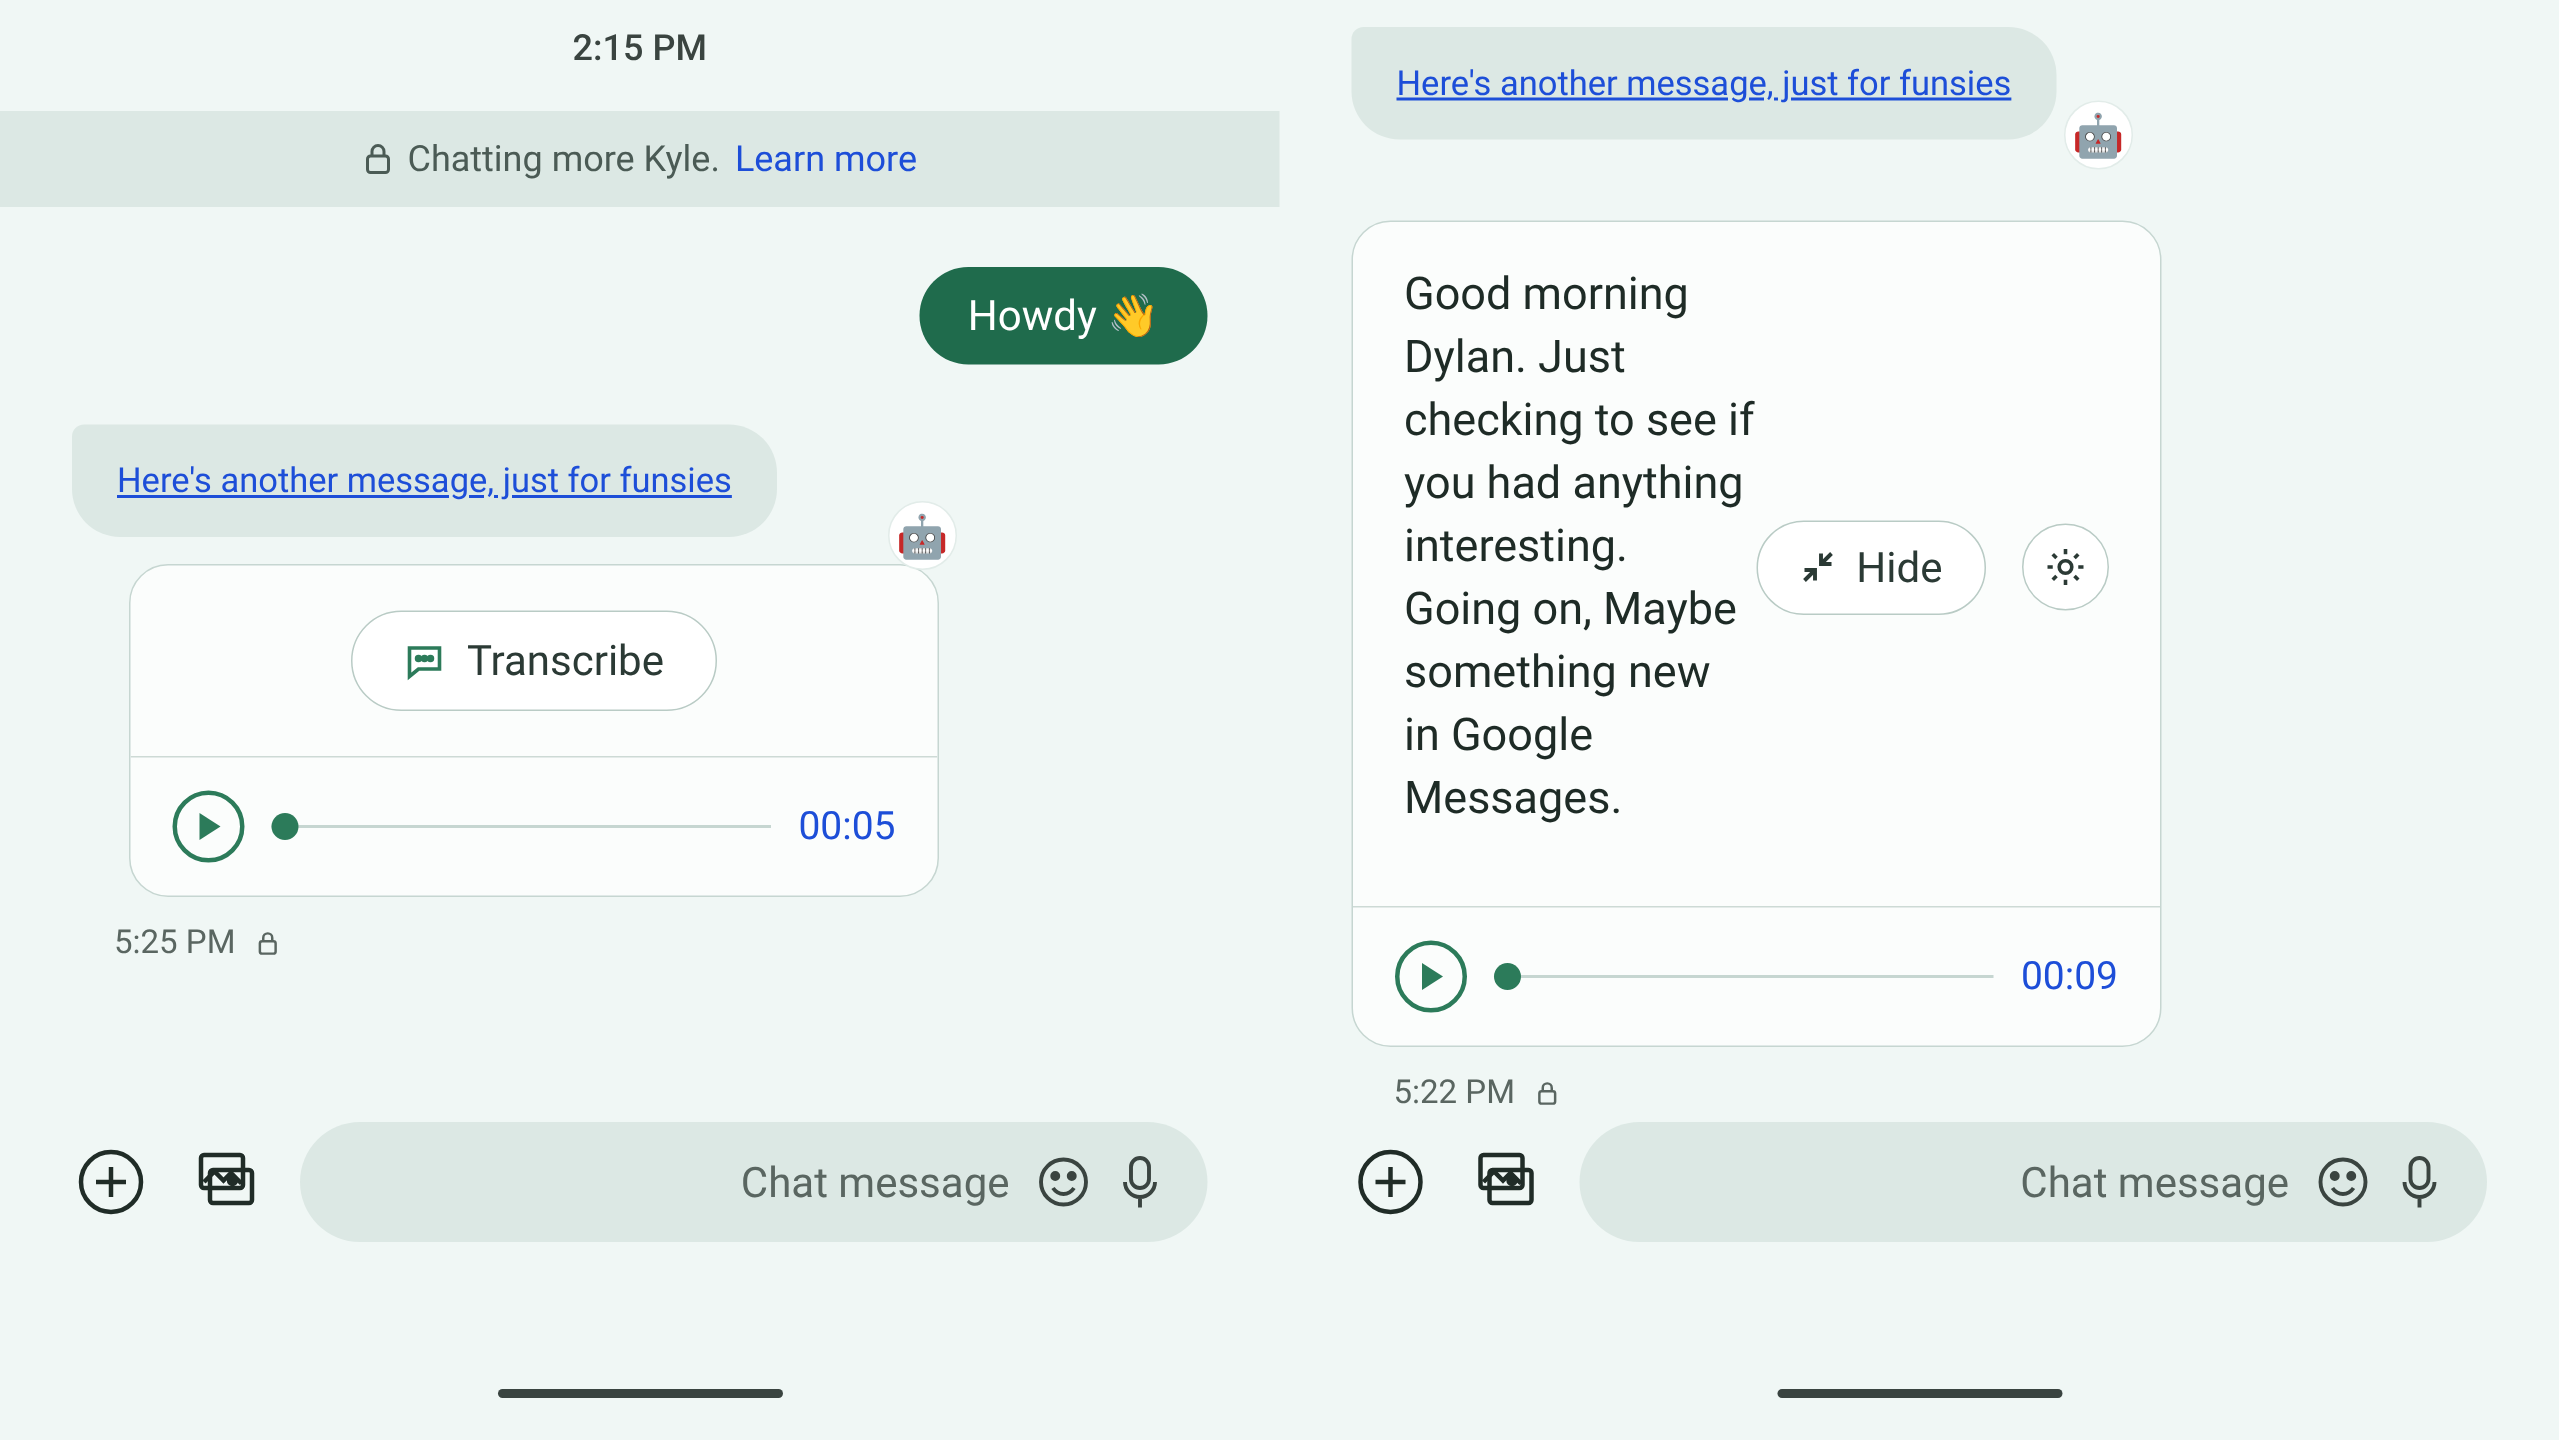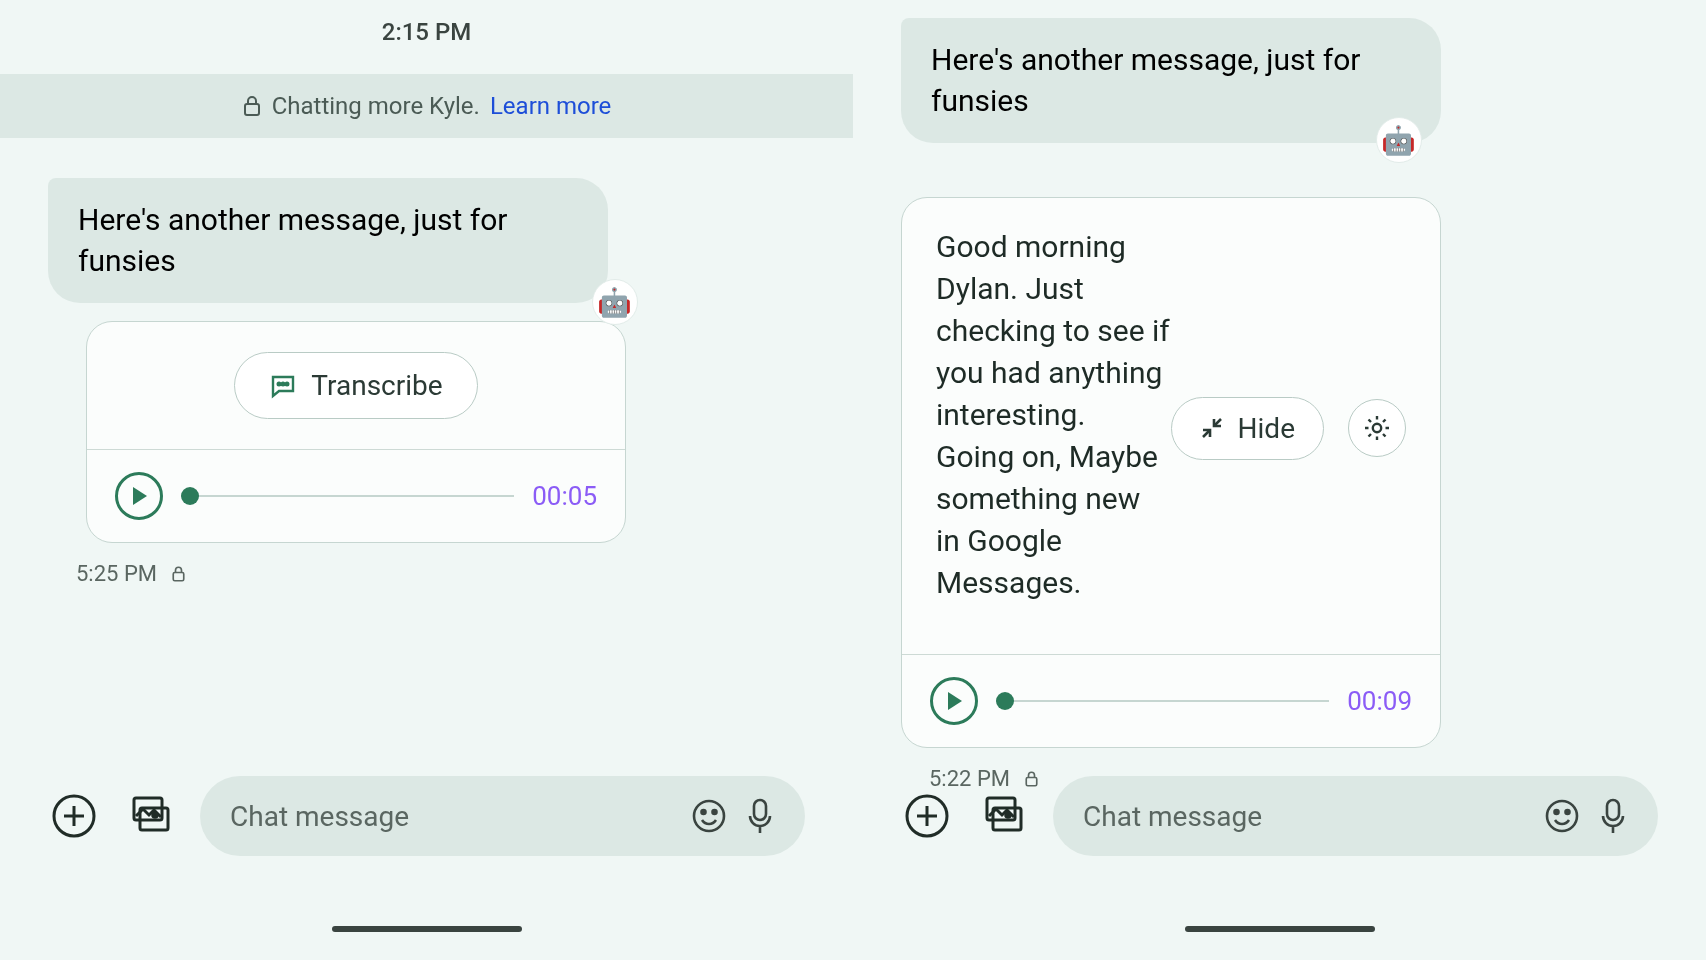--- a/index.html
+++ b/index.html
@@ -50,13 +50,14 @@
   .incoming-row { display: flex; position: relative; margin-bottom: 18px; }
   .incoming-bubble {
     background: #dce8e4;
-    color: #000000;
-    font-size: 30px;
+    color: #1d4ed8;
+    font-size: 23px;
     line-height: 1.35;
     padding: 22px 30px;
     border-radius: 32px;
     border-top-left-radius: 8px;
     max-width: 560px;
+    text-decoration: underline;
   }
   .avatar {
     position: absolute;

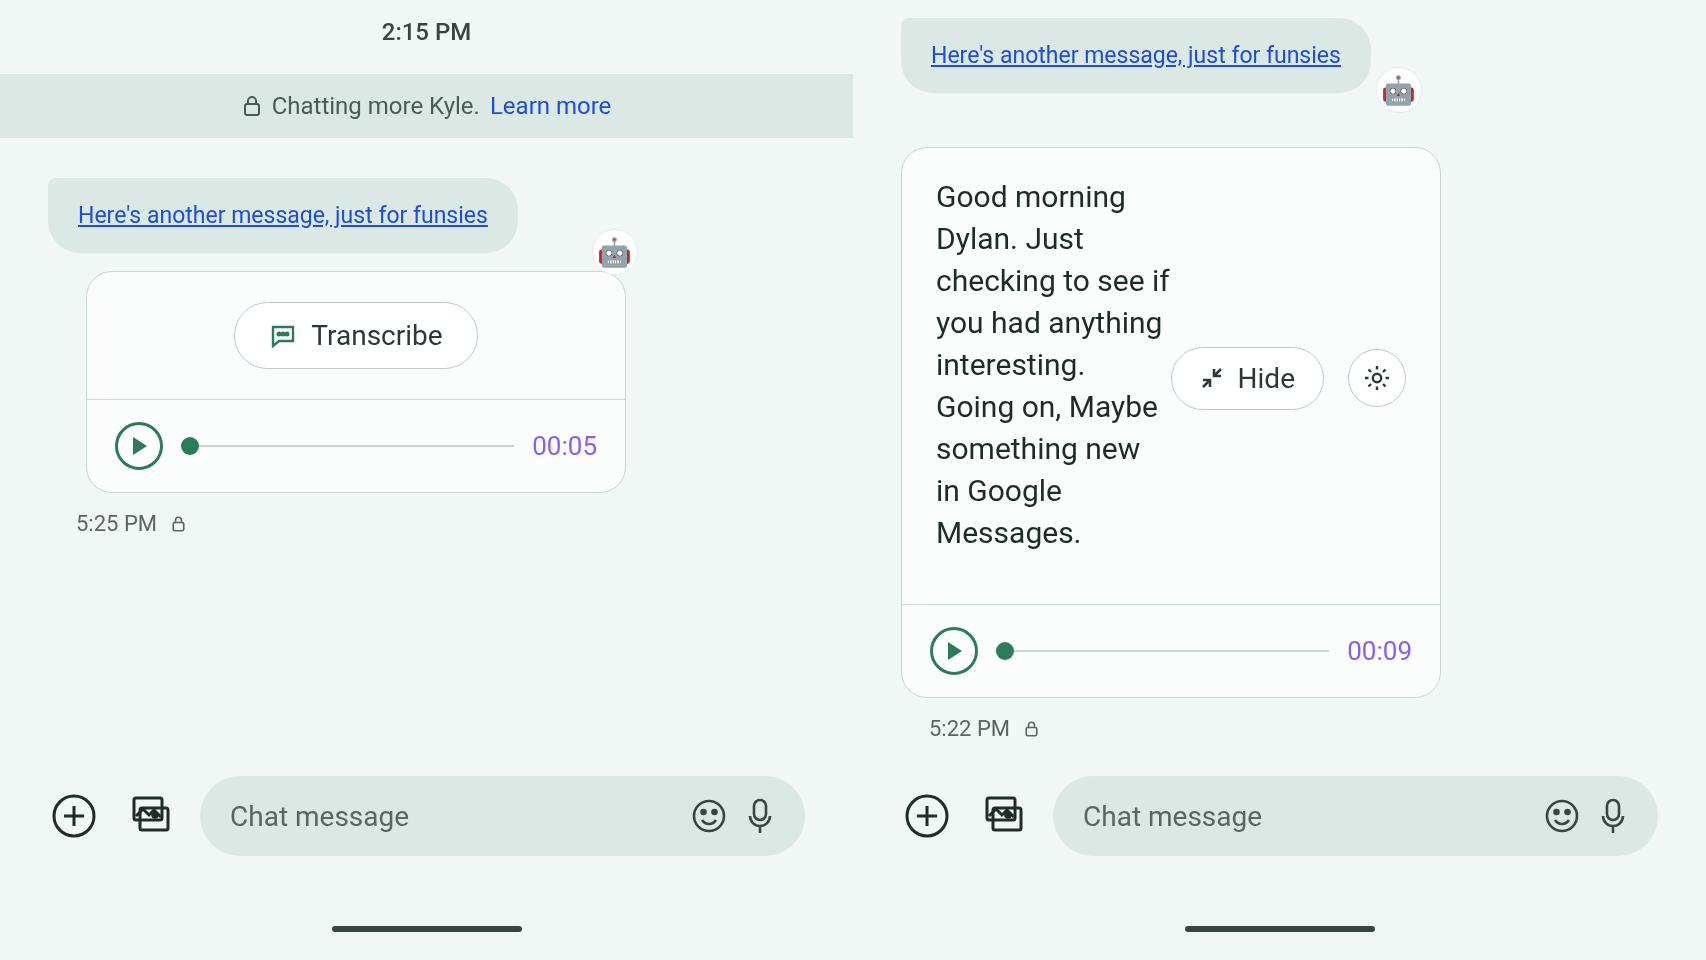--- a/index.html
+++ b/index.html
@@ -231,6 +231,9 @@
     <span class="banner-link">Learn more</span>
   </div>
 
+  <div class="outgoing-row">
+    <div class="outgoing-bubble">Howdy 👋</div>
+  </div>
 
   <div class="incoming-row" style="max-width:560px;">
     <div class="incoming-bubble">Here's another message, just for funsies</div>

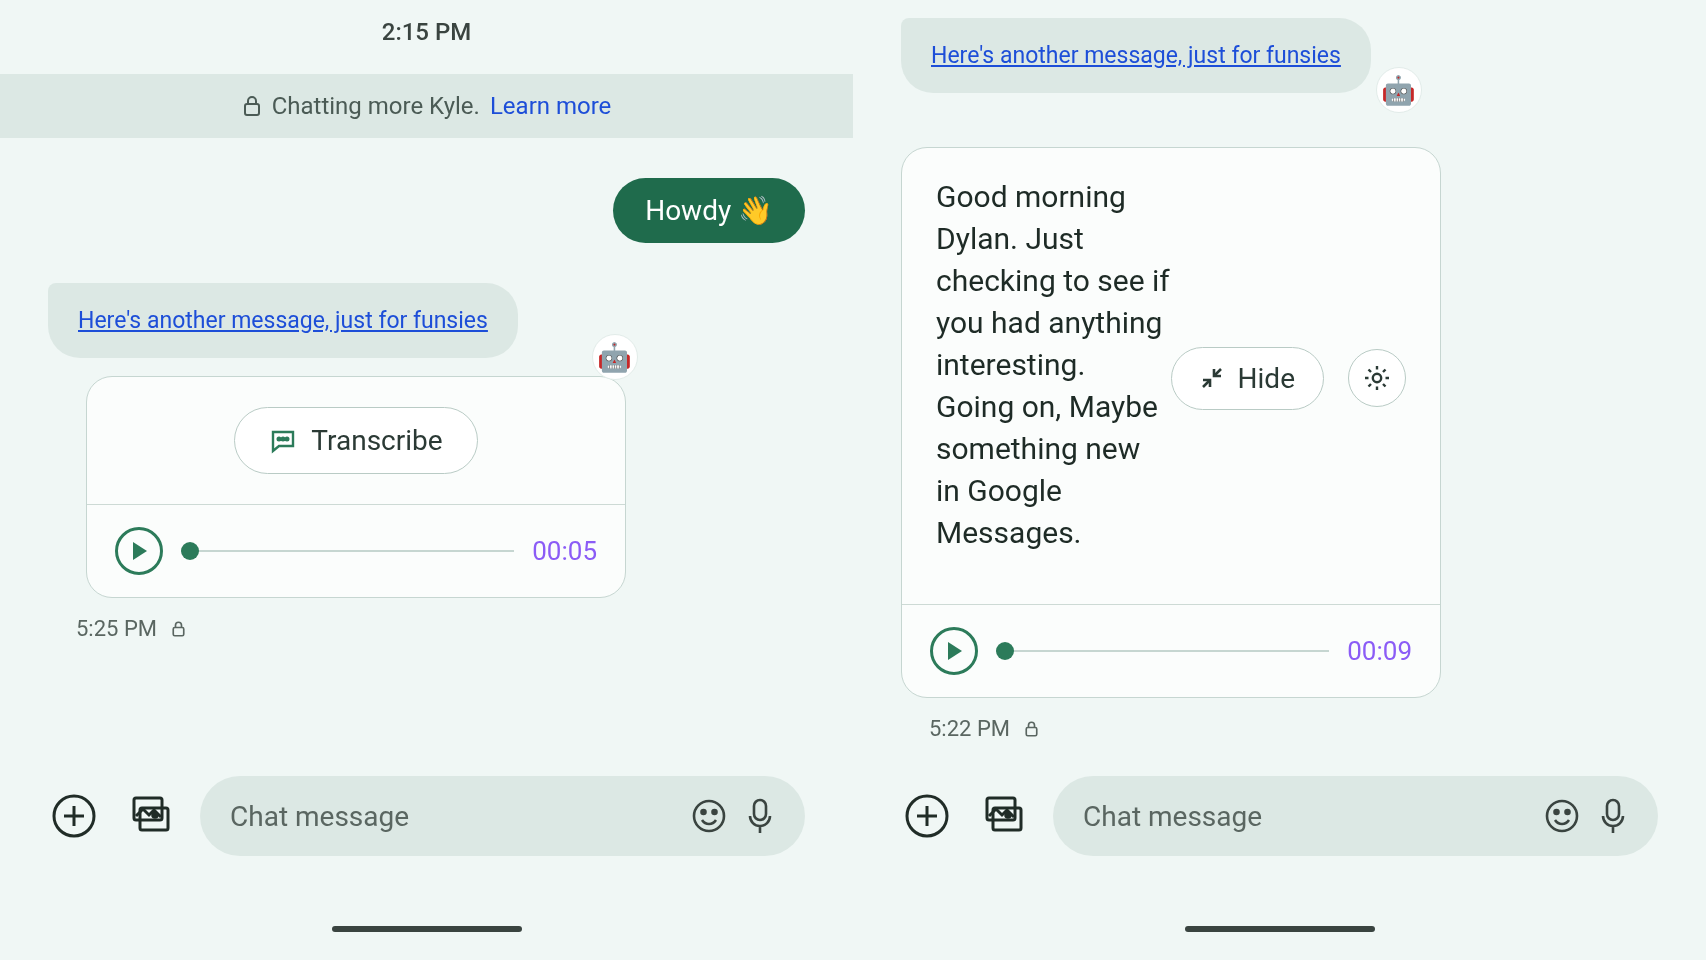--- a/index.html
+++ b/index.html
@@ -156,7 +156,7 @@
   }
   .duration {
     font-size: 26px;
-    color: #8b5cf6;
+    color: #1d4ed8;
     font-variant-numeric: tabular-nums;
   }
   .meta {

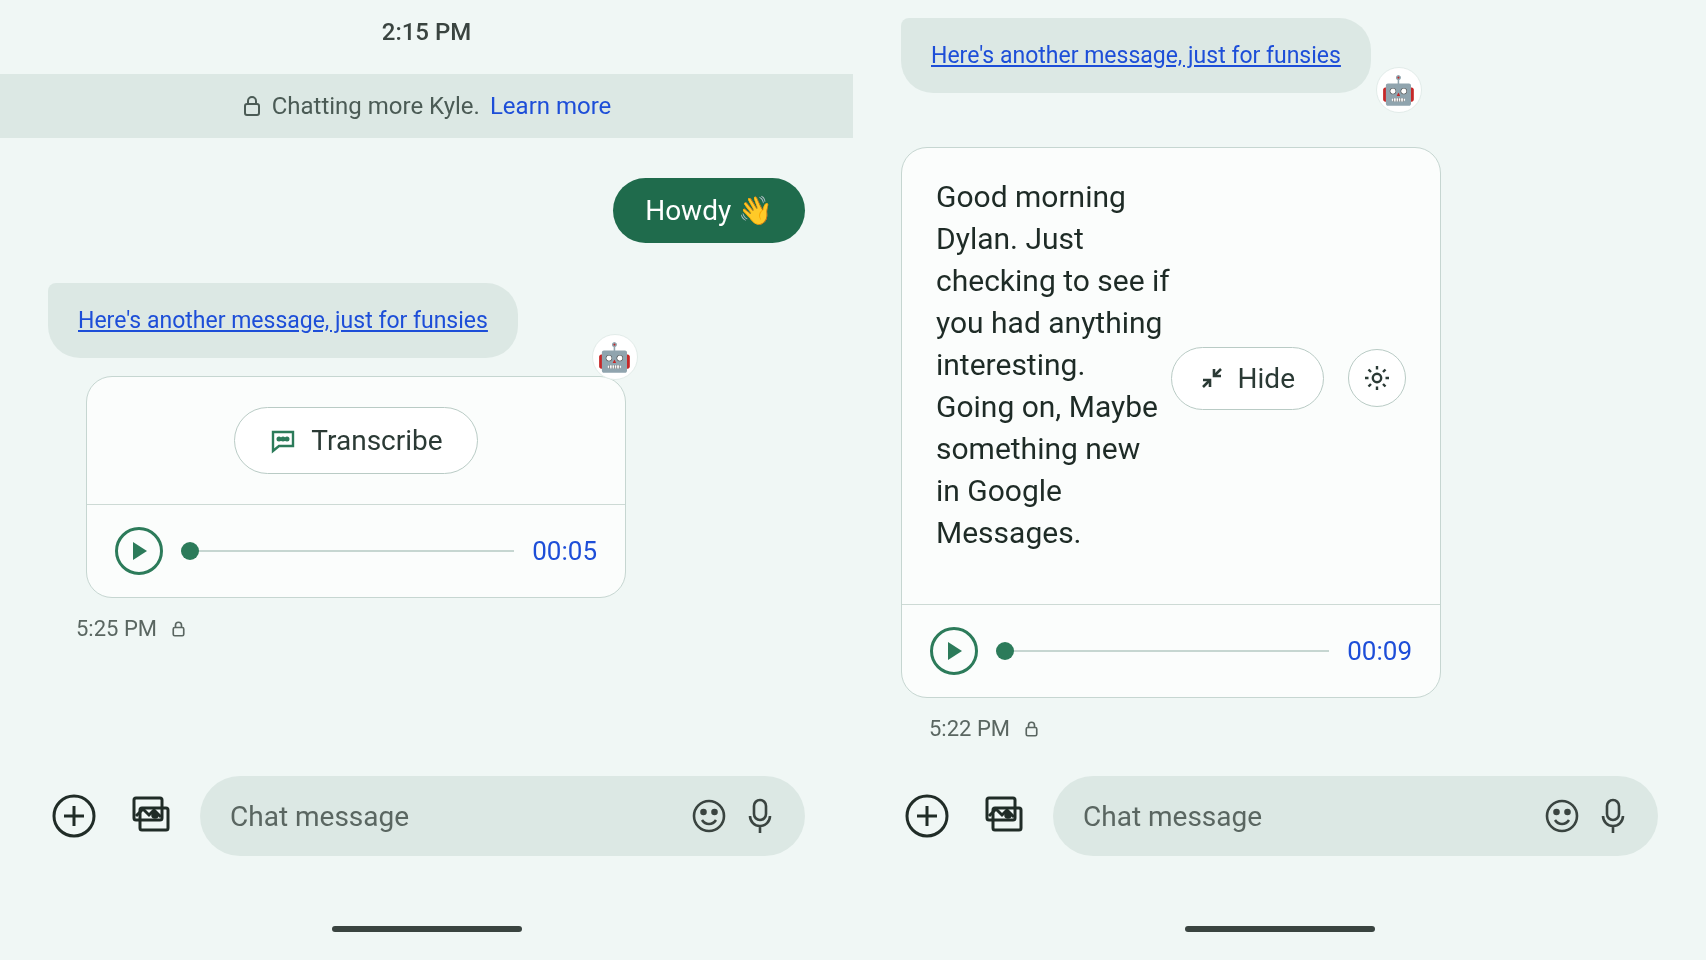--- a/index.html
+++ b/index.html
@@ -169,11 +169,12 @@
   }
   .input-row {
     position: absolute;
-    bottom: 104px;
+    bottom: 132px;
     left: 48px; right: 48px;
     display: flex;
     align-items: center;
     gap: 24px;
+    text-align: right;
   }
   .icon-btn {
     width: 52px; height: 52px;

